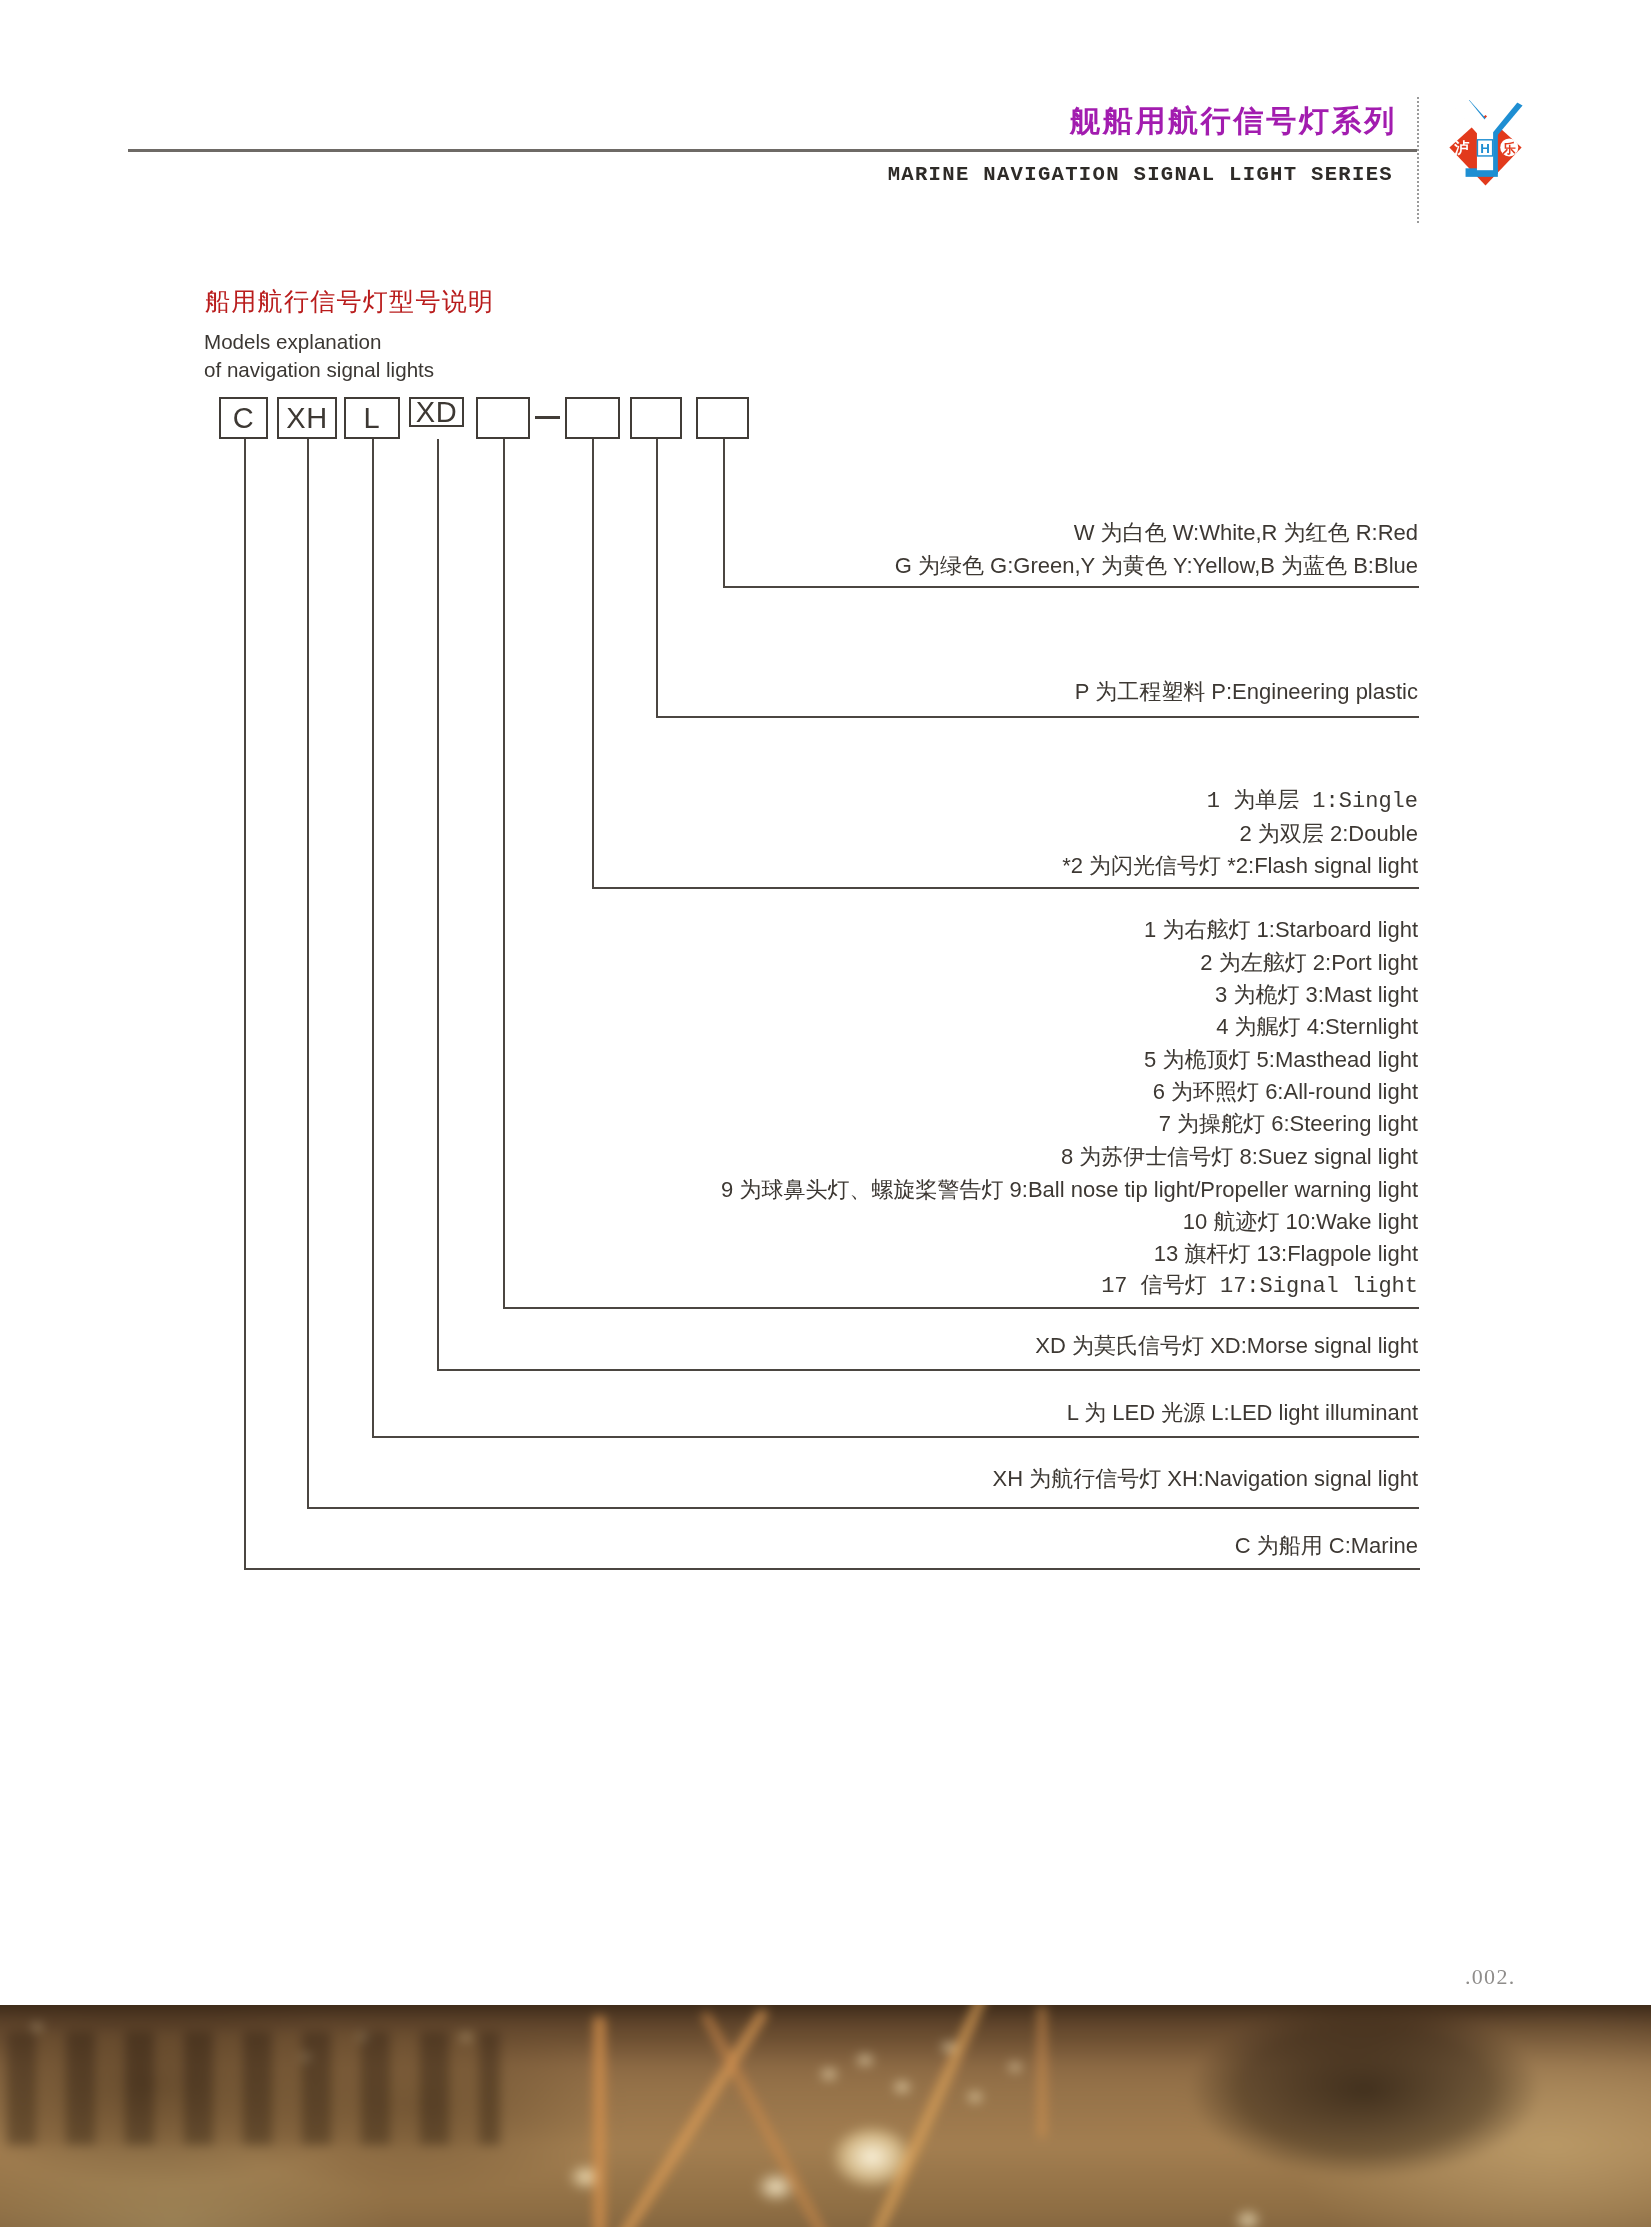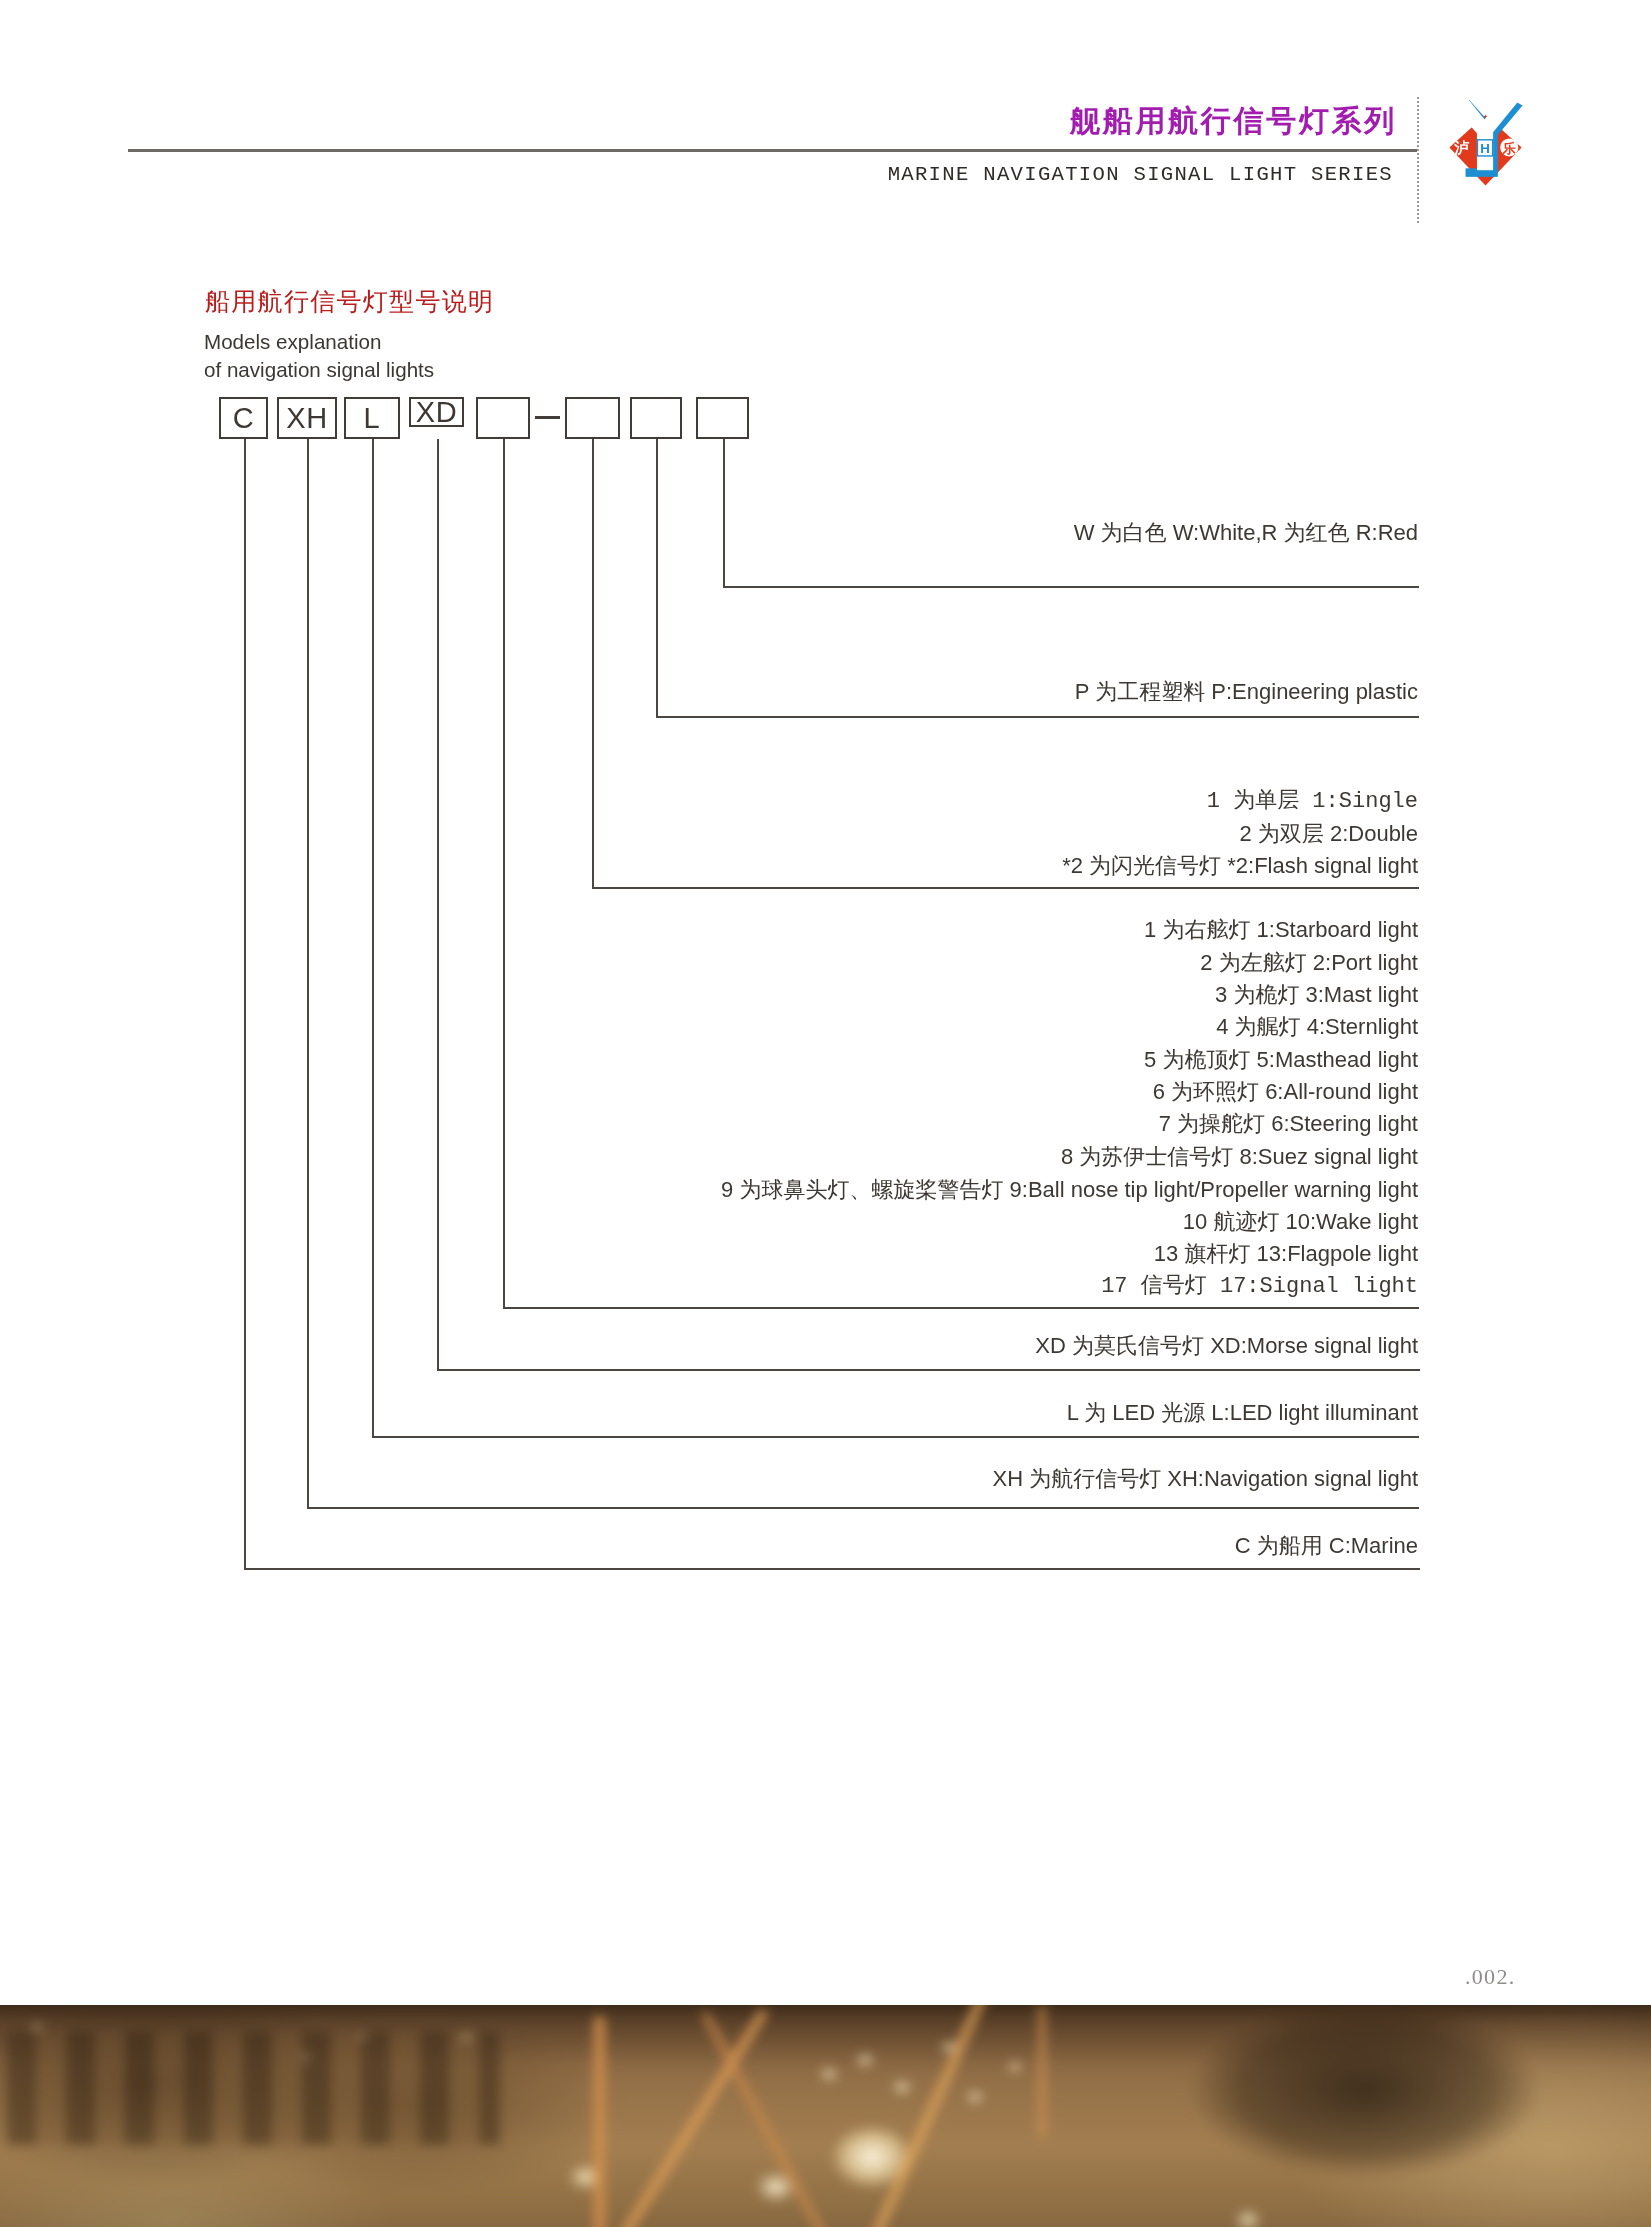--- a/index.html
+++ b/index.html
@@ -11,7 +11,7 @@
         font-size:30px;font-weight:700;letter-spacing:2.7px;color:#a21caf;white-space:nowrap;}
   .h-rule{position:absolute;left:128px;top:149px;width:1289px;height:2.7px;background:#6e6a66;}
   .h-en{position:absolute;right:259px;top:162px;height:25px;line-height:25px;
-        font-size:20.6px;font-family:"Liberation Mono",monospace;font-weight:400;
+        font-size:20.6px;font-family:"Liberation Mono",monospace;font-weight:700;
         letter-spacing:1.3px;color:#2e2b28;white-space:nowrap;padding-left:40px;}
   .h-dotted{position:absolute;left:1417px;top:97px;height:126px;width:0;
         border-left:2px dotted #9a9a9a;}

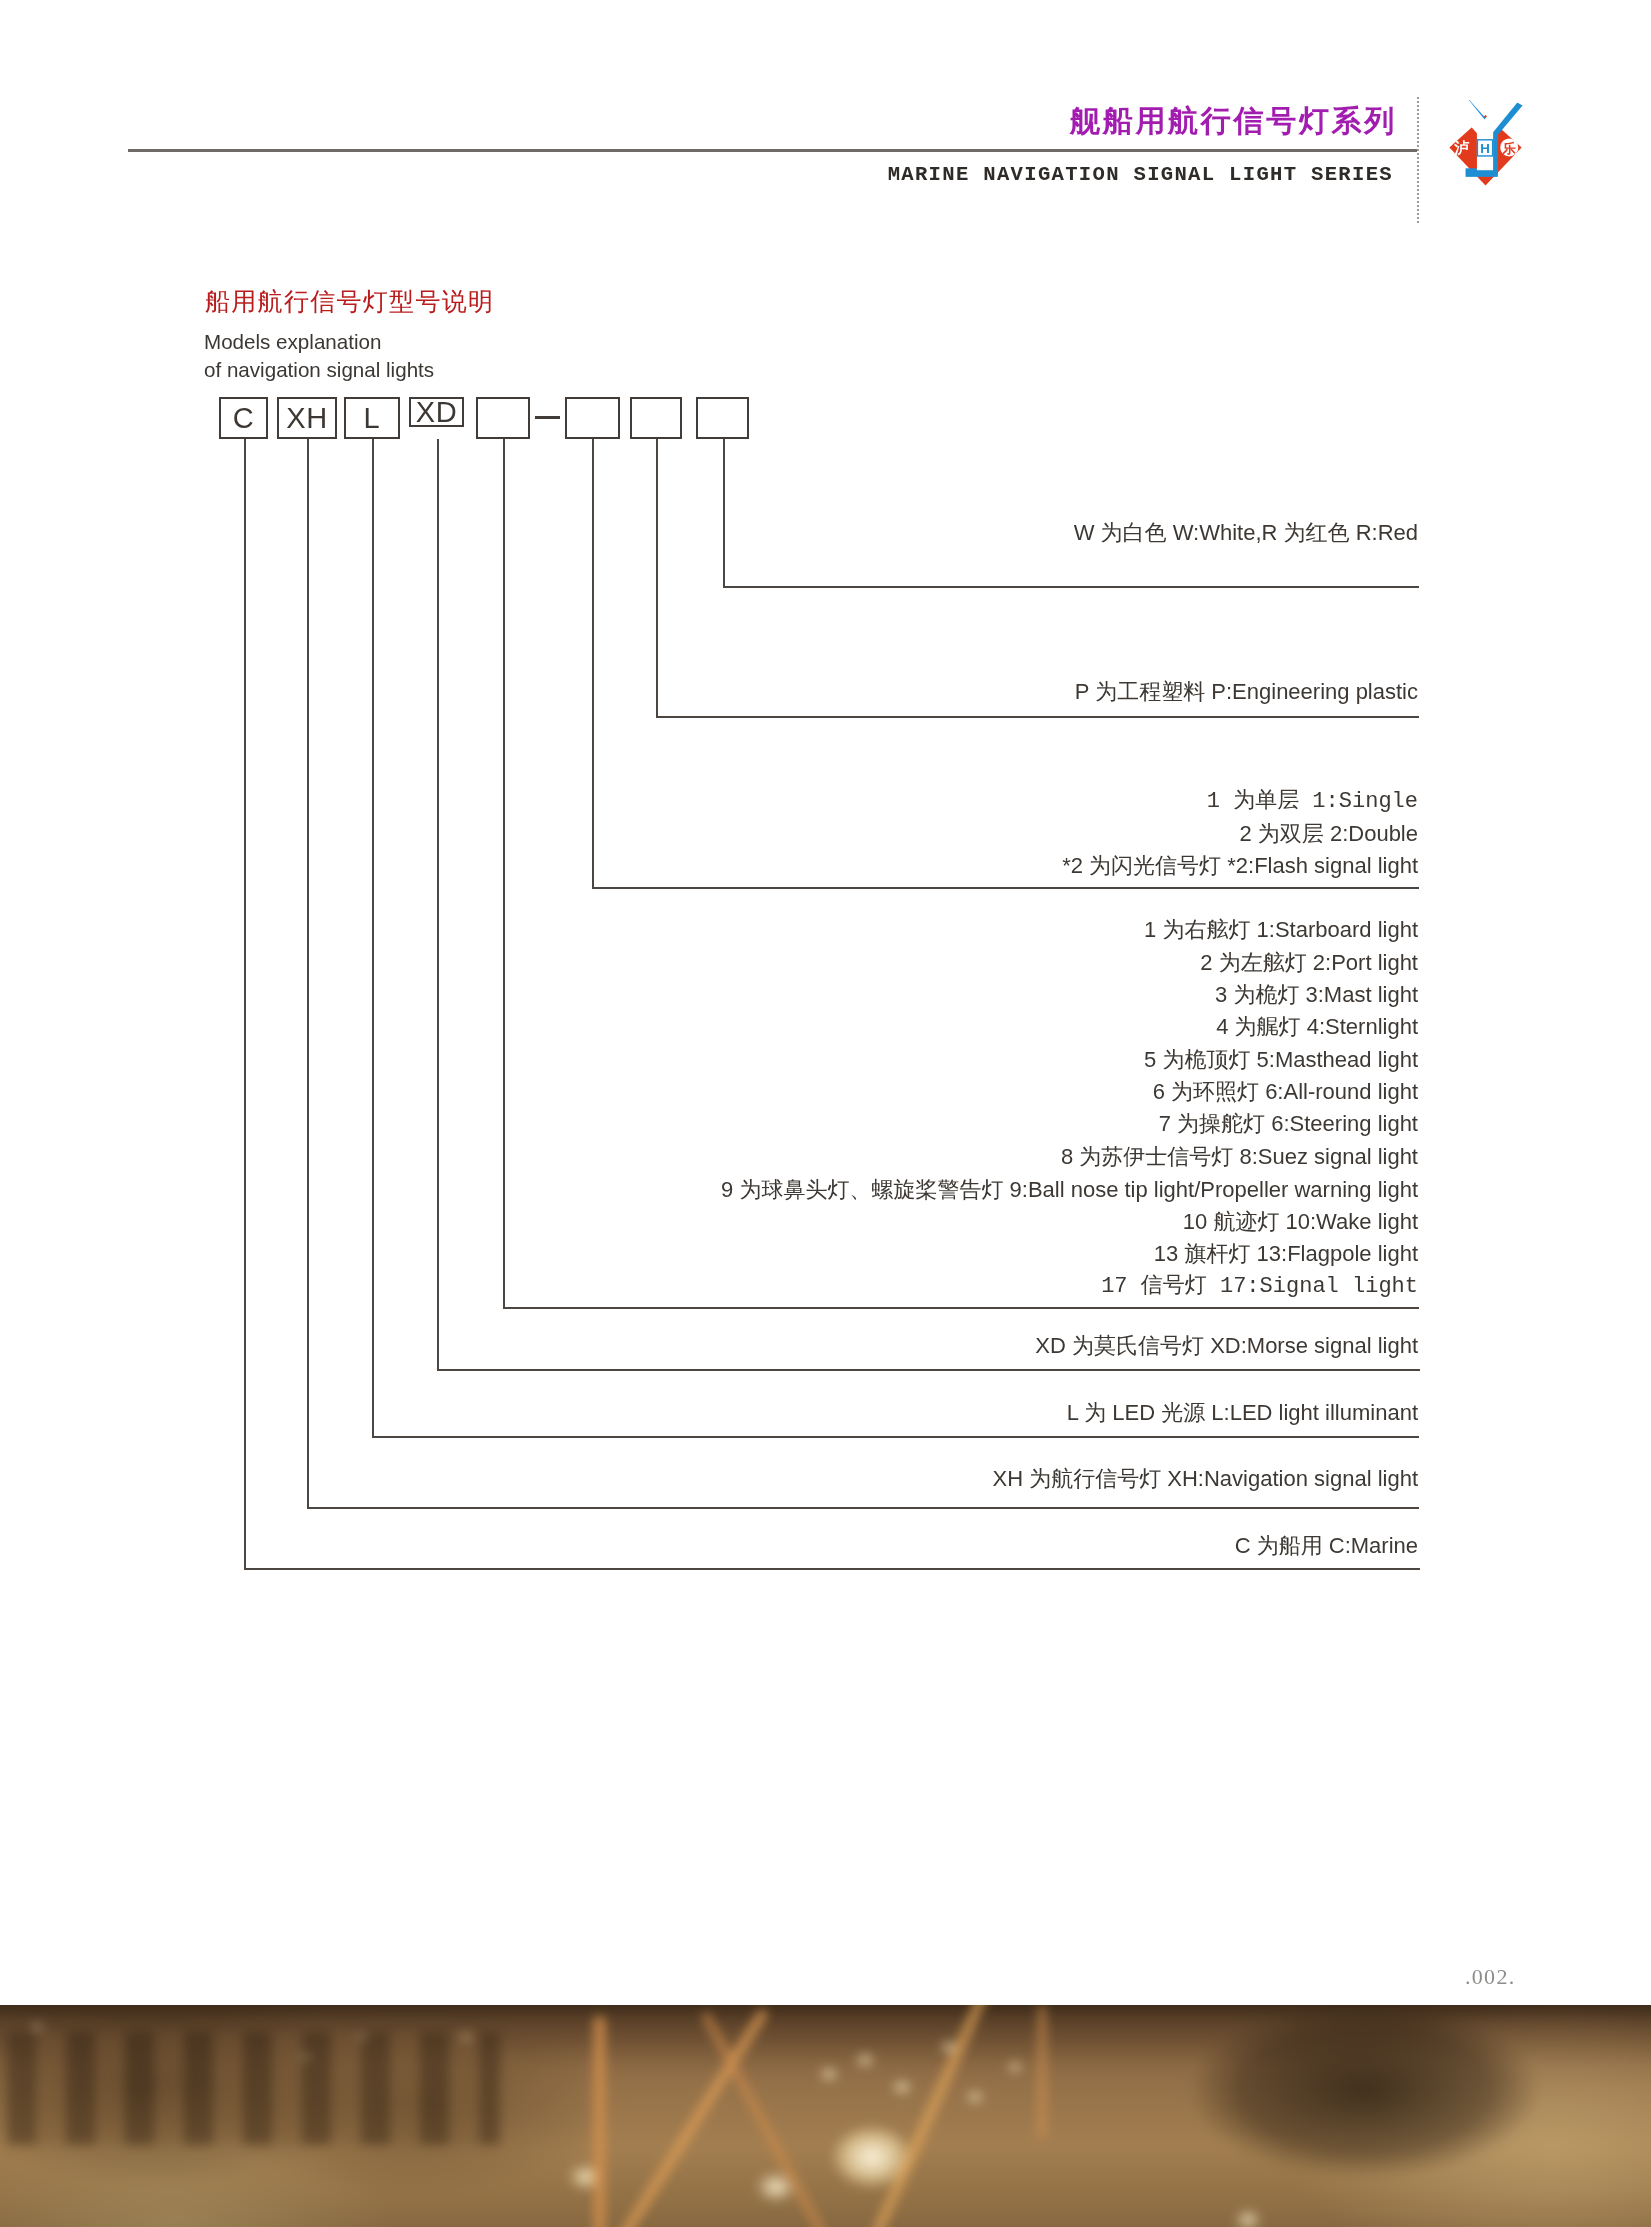--- a/index.html
+++ b/index.html
@@ -120,6 +120,7 @@
       <div class="vline" style="left: 723px; top: 439px; width: 2px; height: 148px;"></div>
       <div class="hline" style="left: 723px; top: 586px; width: 696px; height: 2px;"></div>
       <div class="eline" style="right: 234px; top: 517px;">W 为白色 W:White,R 为红色 R:Red</div>
+      <div class="eline" style="right: 234px; top: 550px;">G 为绿色 G:Green,Y 为黄色 Y:Yellow,B 为蓝色 B:Blue</div>
       <div class="vline" style="left: 656px; top: 439px; width: 2px; height: 277px;"></div>
       <div class="hline" style="left: 656px; top: 716px; width: 763px; height: 2px;"></div>
       <div class="eline" style="right: 234px; top: 676px;">P 为工程塑料 P:Engineering plastic</div>

